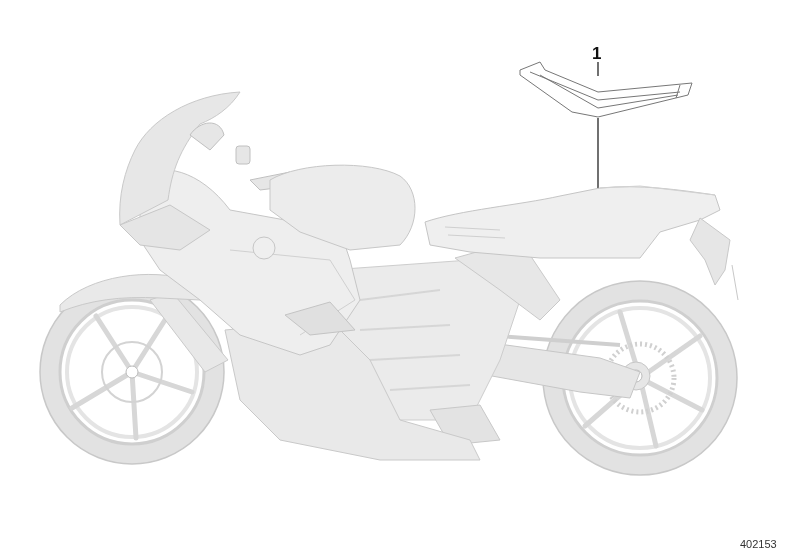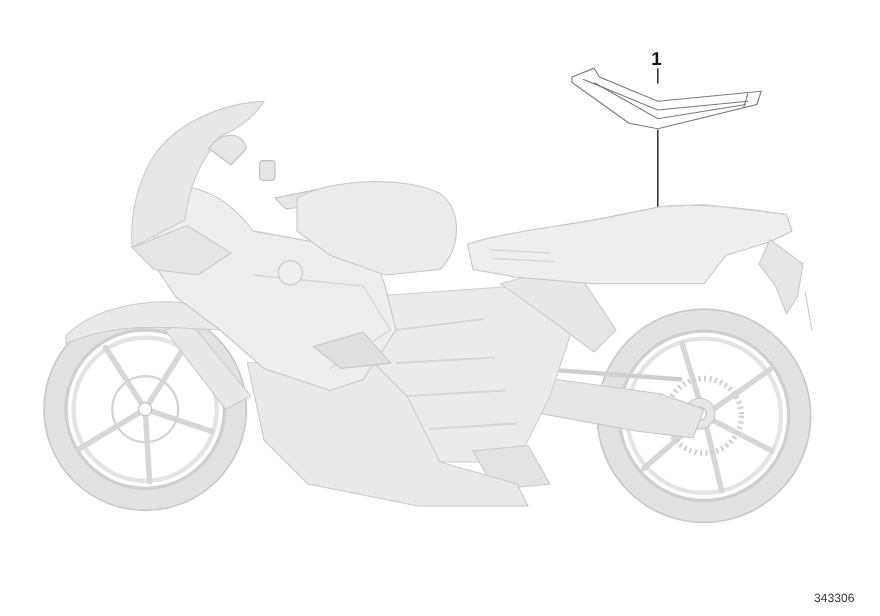--- a/index.html
+++ b/index.html
@@ -112,6 +112,6 @@
 </svg>
 
 <div class="callout-num">1</div>
-<div class="diagram-id">343306</div>
+<div class="diagram-id">402153</div>
 
 </body></html>

